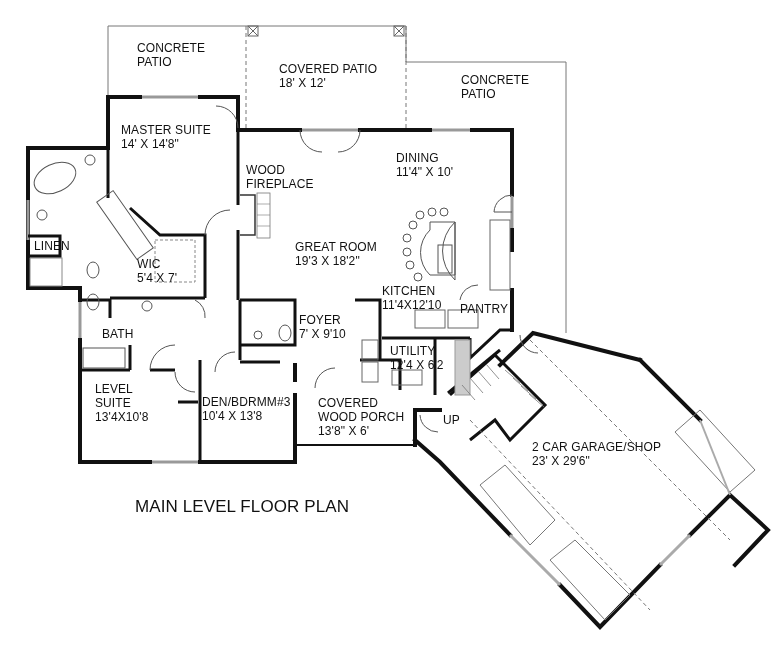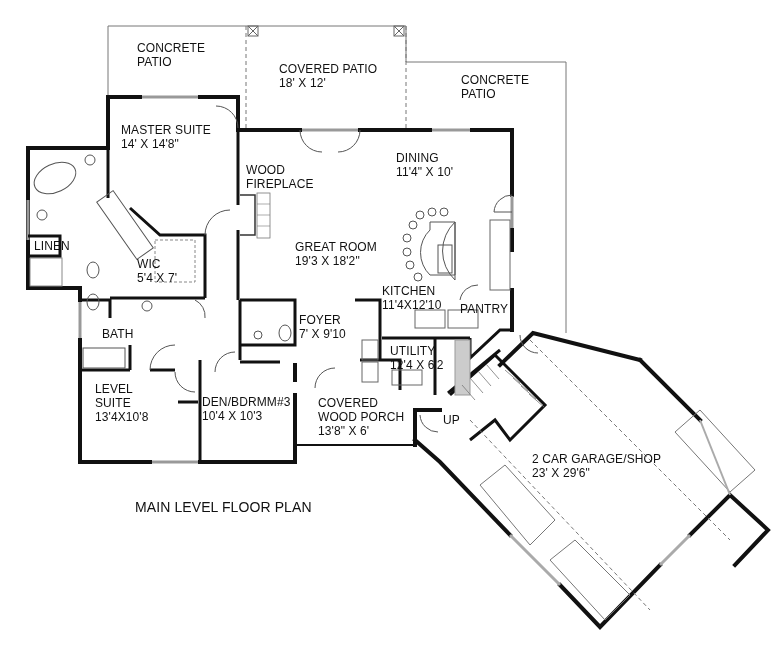--- a/index.html
+++ b/index.html
@@ -245,7 +245,7 @@
 </div>
 <div class="lbl" style="left:202px;top:395px">
   <span>DEN/BDRMM#3</span>
-  <span>10'4 X 10'3</span>
+  <span>10'4 X 13'8</span>
 </div>
 <div class="lbl" style="left:318px;top:396px">
   <span>COVERED</span>

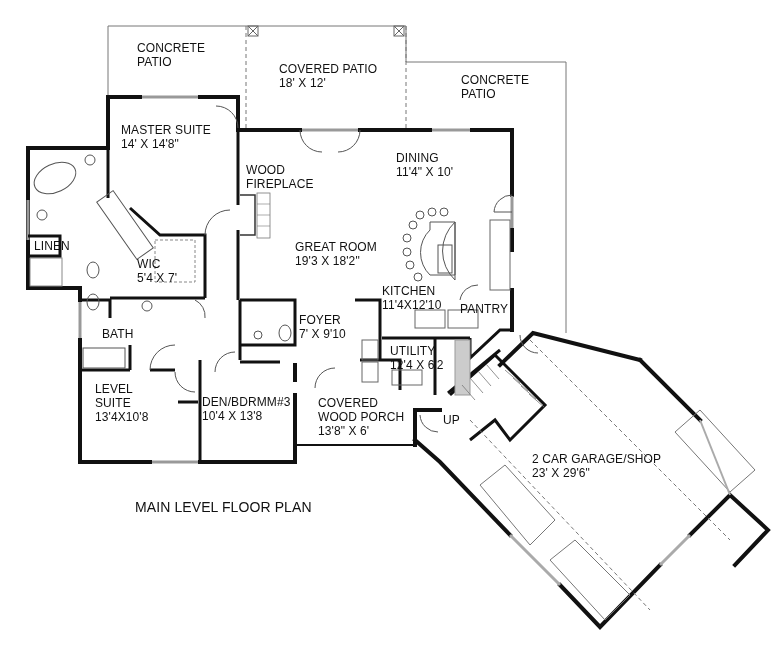--- a/index.html
+++ b/index.html
@@ -255,7 +255,7 @@
 <div class="lbl" style="left:443px;top:413px">
   <span>UP</span>
 </div>
-<div class="lbl" style="left:532px;top:452px">
+<div class="lbl" style="left:532px;top:440px">
   <span>2 CAR GARAGE/SHOP</span>
   <span>23' X 29'6"</span>
 </div>

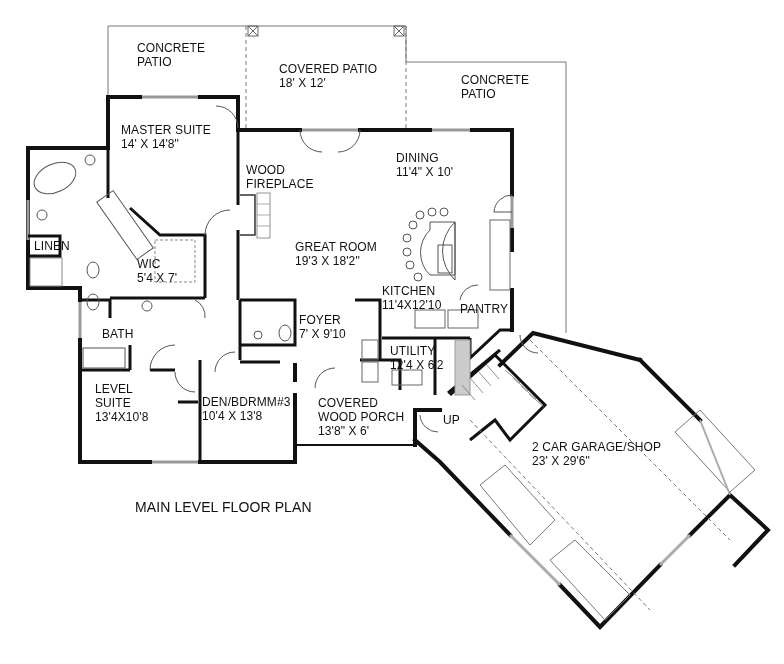--- a/index.html
+++ b/index.html
@@ -7,7 +7,7 @@
   svg#plan { position: absolute; left: 0; top: 0; }
   .lbl { position: absolute; font-family: "Liberation Sans", sans-serif; font-size: 12px; line-height: 14px; color: #111; white-space: nowrap; letter-spacing: 0.1px; }
   .lbl span { display: block; }
-  .title { font-size: 14px; }
+  .title { font-size: 17px; }
 </style>
 </head>
 <body>

